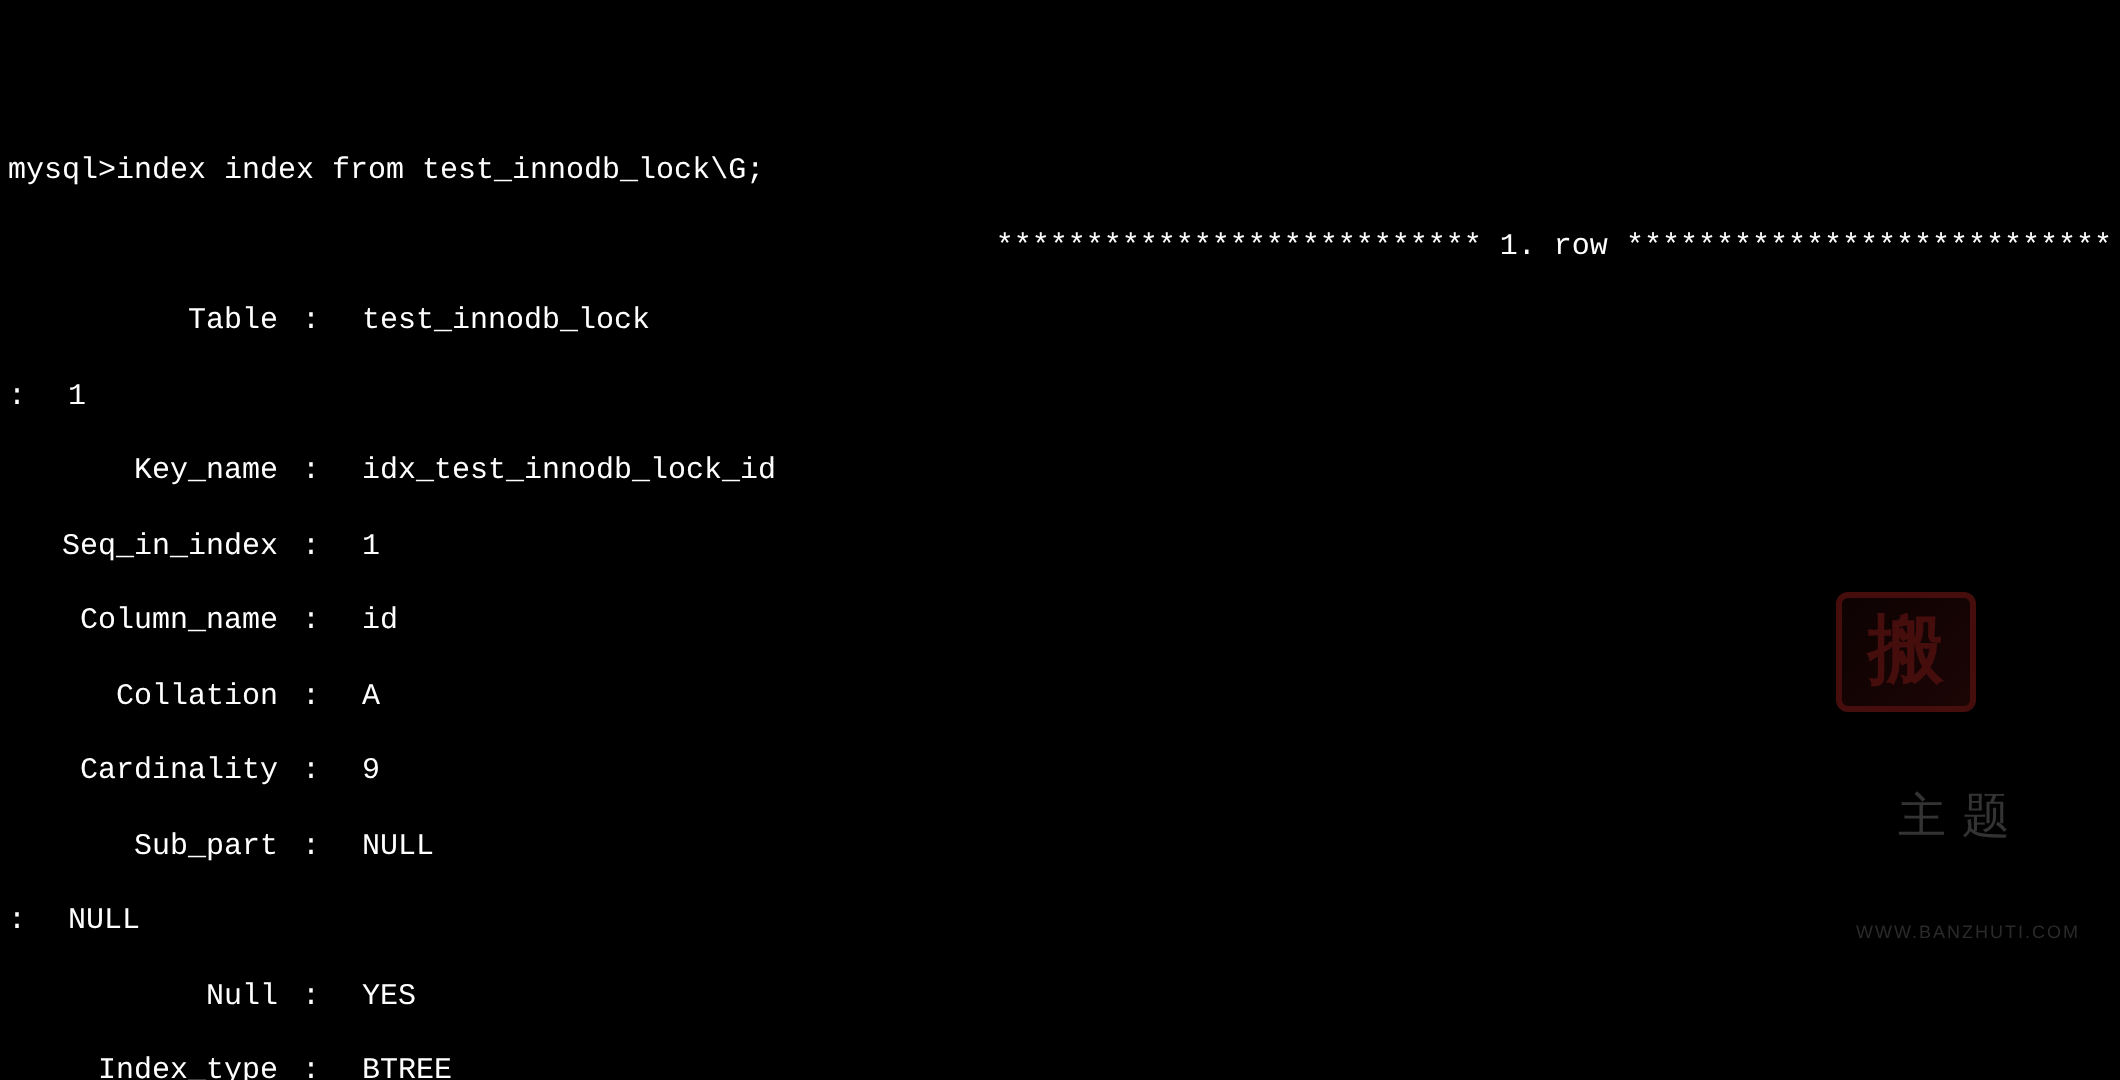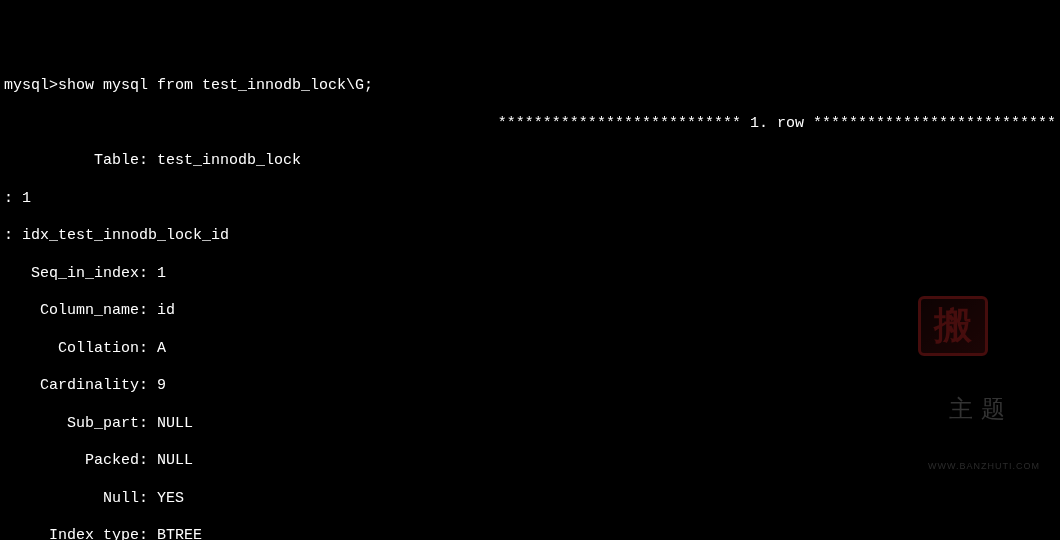--- a/index.html
+++ b/index.html
@@ -97,7 +97,7 @@
 
 
 
-<div class="prompt-line"><span class="prompt">mysql&gt;</span> <span class="command">show mysql from test_innodb_lock\G;</span></div>
+<div class="prompt-line"><span class="prompt">mysql&gt;</span> <span class="command">index index from test_innodb_lock\G;</span></div>
 <div class="row-separator"><span>***************************</span> <span>1. row</span> <span>***************************</span></div>
 <div class="field-row"><span class="field-label">Table</span>: <span class="field-value">test_innodb_lock</span></div>
 <div class="field-row">: <span class="field-value">1</span></div>

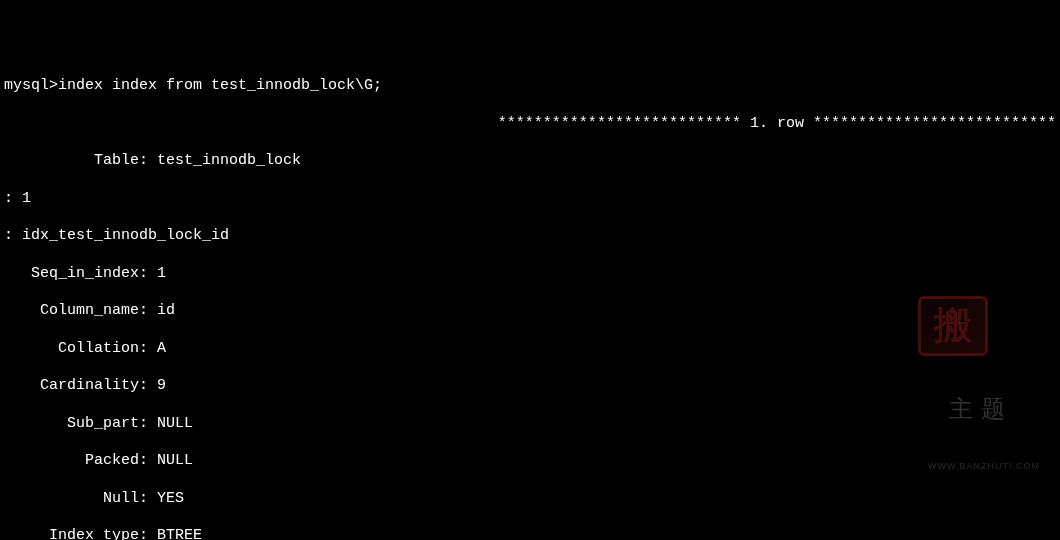--- a/index.html
+++ b/index.html
@@ -36,6 +36,7 @@
     }
     .field-row {
       display: flex;
+      gap: 12px;
     }
     .field-label {
       text-align: right;

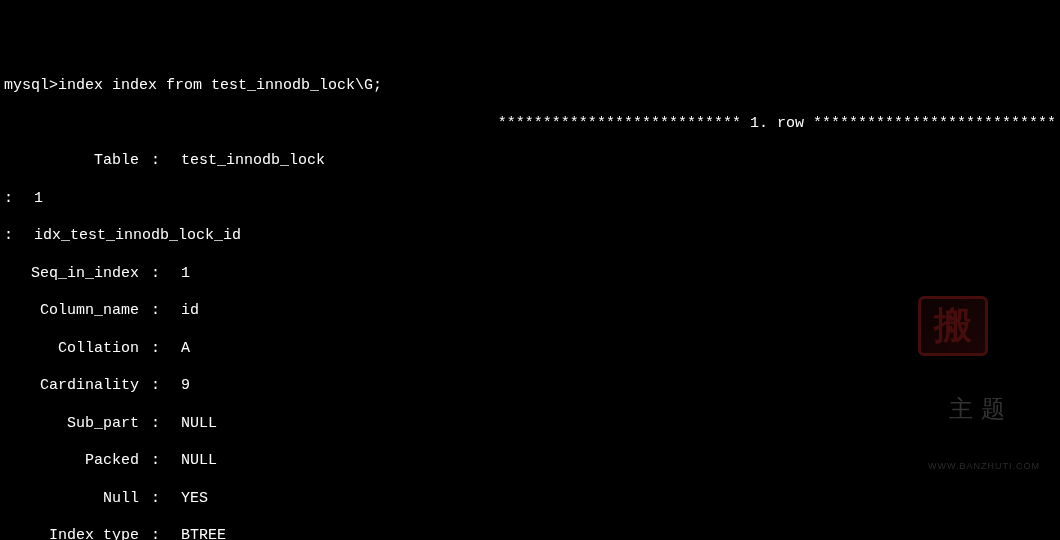--- a/index.html
+++ b/index.html
@@ -102,7 +102,7 @@
 <div class="row-separator"><span>***************************</span> <span>1. row</span> <span>***************************</span></div>
 <div class="field-row"><span class="field-label">Table</span>: <span class="field-value">test_innodb_lock</span></div>
 <div class="field-row">: <span class="field-value">1</span></div>
-<div class="field-row">: <span class="field-value">idx_test_innodb_lock_id</span></div>
+<div class="field-row"><span class="field-label">Key_name</span>: <span class="field-value">idx_test_innodb_lock_id</span></div>
 <div class="field-row"><span class="field-label">Seq_in_index</span>: <span class="field-value">1</span></div>
 <div class="field-row"><span class="field-label">Column_name</span>: <span class="field-value">id</span></div>
 <div class="field-row"><span class="field-label">Collation</span>: <span class="field-value">A</span></div>

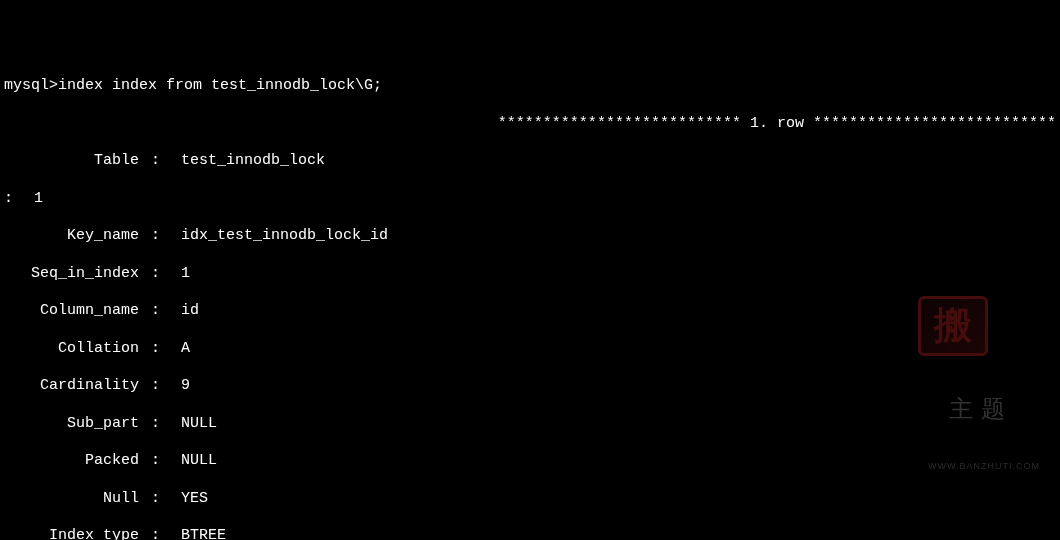--- a/index.html
+++ b/index.html
@@ -108,7 +108,7 @@
 <div class="field-row"><span class="field-label">Collation</span>: <span class="field-value">A</span></div>
 <div class="field-row"><span class="field-label">Cardinality</span>: <span class="field-value">9</span></div>
 <div class="field-row"><span class="field-label">Sub_part</span>: <span class="field-value">NULL</span></div>
-<div class="field-row"><span class="field-label">Packed</span>: <span class="field-value">NULL</span></div>
+<div class="field-row">: <span class="field-value">NULL</span></div>
 <div class="field-row"><span class="field-label">Null</span>: <span class="field-value">YES</span></div>
 <div class="field-row"><span class="field-label">Index_type</span>: <span class="field-value">BTREE</span></div>
 

